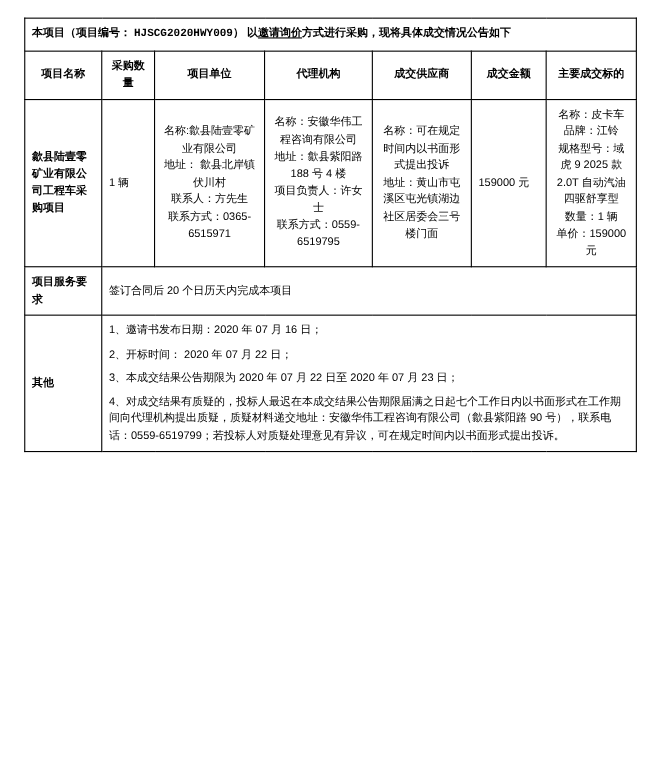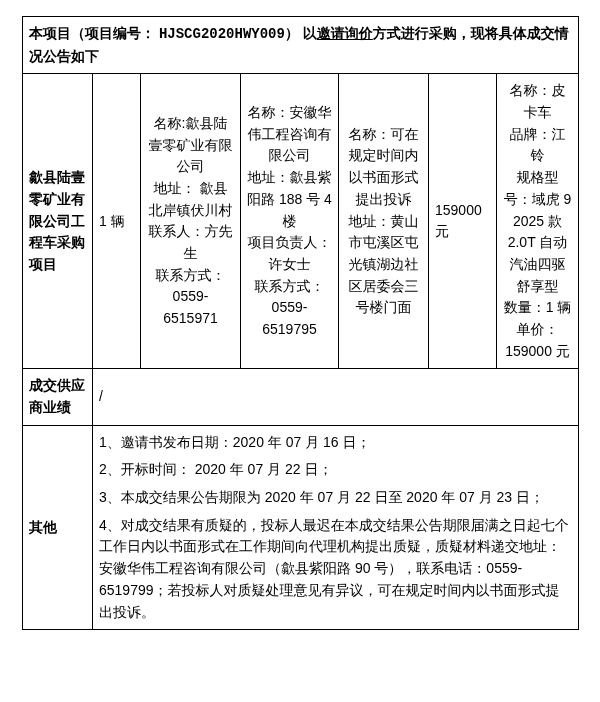--- a/index.html
+++ b/index.html
@@ -31,7 +31,7 @@
     border: 1px solid #000000;
     vertical-align: middle;
     padding: 6px 6px;
-    font-size: 14px;
+    font-size: 10px;
     line-height: 1.55;
   }
   .title-cell {

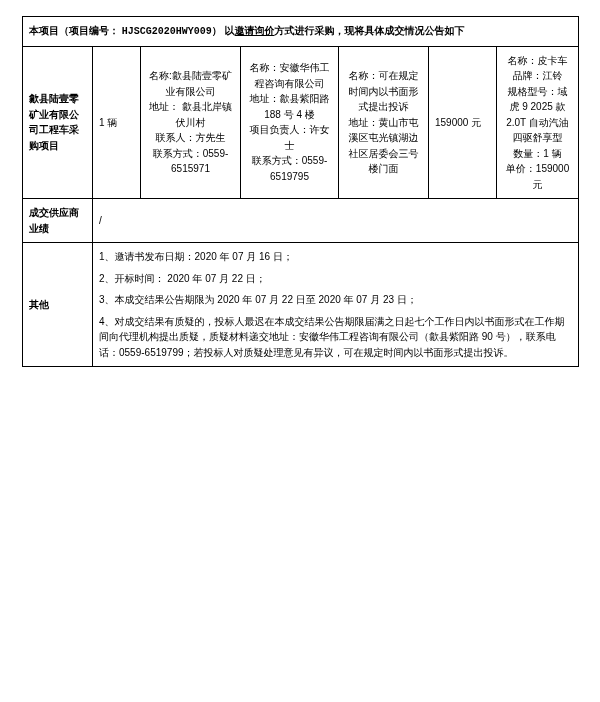--- a/index.html
+++ b/index.html
@@ -135,6 +135,15 @@
         </td>
       </tr>
       <tr>
+        <td class="hdr">项目名称</td>
+        <td class="hdr">采购数量</td>
+        <td class="hdr">项目单位</td>
+        <td class="hdr">代理机构</td>
+        <td class="hdr">成交供应商</td>
+        <td class="hdr">成交金额</td>
+        <td class="hdr">主要成交标的</td>
+      </tr>
+      <tr>
         <td class="rowlabel">歙县陆壹零矿业有限公司工程车采购项目</td>
         <td class="cell-center">1 辆</td>
         <td class="cell-body" style="white-space:pre-line">名称:歙县陆壹零矿业有限公司

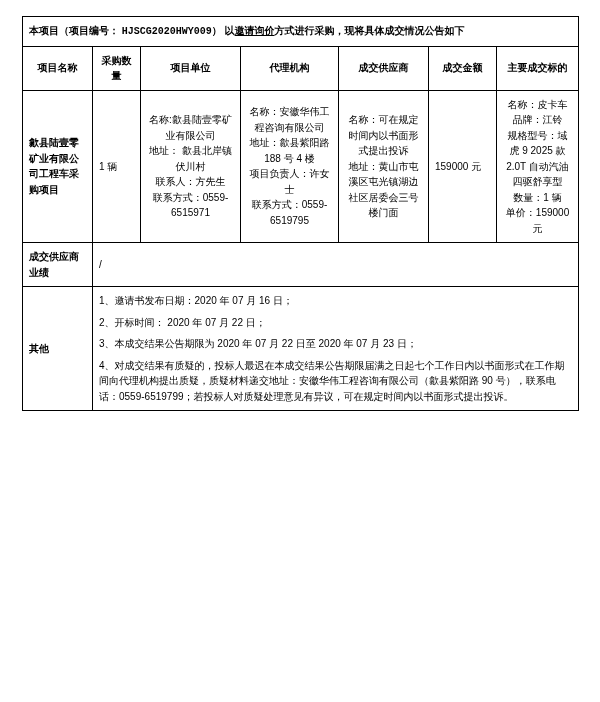--- a/index.html
+++ b/index.html
@@ -149,7 +149,7 @@
         <td class="cell-body" style="white-space:pre-line">名称:歙县陆壹零矿业有限公司
 地址： 歙县北岸镇伏川村
 联系人：方先生
-联系方式：0559-6515971</td>
+联系方式：0365-6515971</td>
         <td class="cell-body" style="white-space:pre-line">名称：安徽华伟工程咨询有限公司
 地址：歙县紫阳路 188 号 4 楼
 项目负责人：许女士

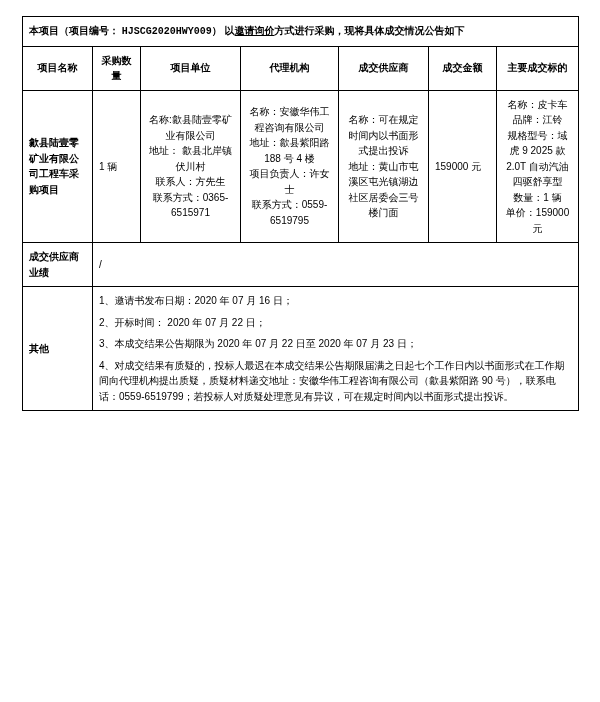--- a/index.html
+++ b/index.html
@@ -164,6 +164,10 @@
 单价：159000 元</td>
       </tr>
       <tr>
+        <td class="rowlabel">项目服务要求</td>
+        <td class="cell-left" colspan="6">签订合同后 20 个日历天内完成本项目</td>
+      </tr>
+      <tr>
         <td class="rowlabel">成交供应商业绩</td>
         <td class="cell-left slash" colspan="6">/</td>
       </tr>

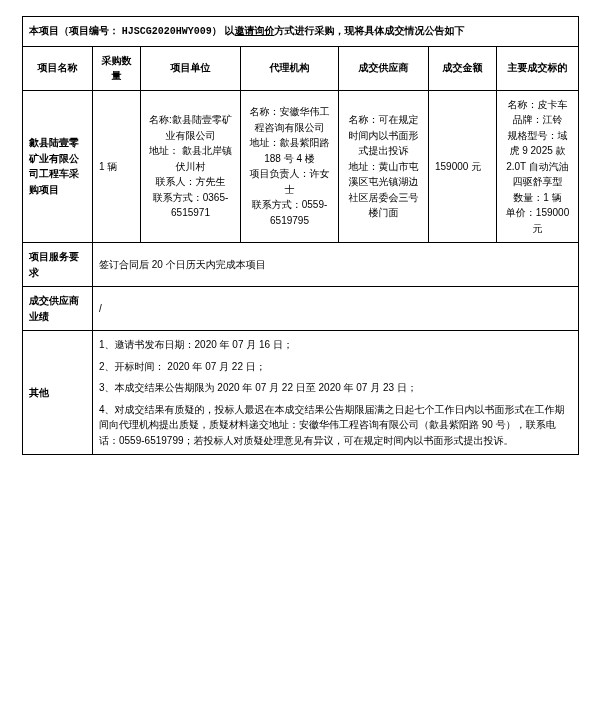--- a/index.html
+++ b/index.html
@@ -168,10 +168,6 @@
         <td class="cell-left" colspan="6">签订合同后 20 个日历天内完成本项目</td>
       </tr>
       <tr>
-        <td class="rowlabel">成交供应商业绩</td>
-        <td class="cell-left slash" colspan="6">/</td>
-      </tr>
-      <tr>
         <td class="rowlabel">其他</td>
         <td class="other-list" colspan="6">
           <p>1、邀请书发布日期：2020 年 07 月 16 日；</p>

